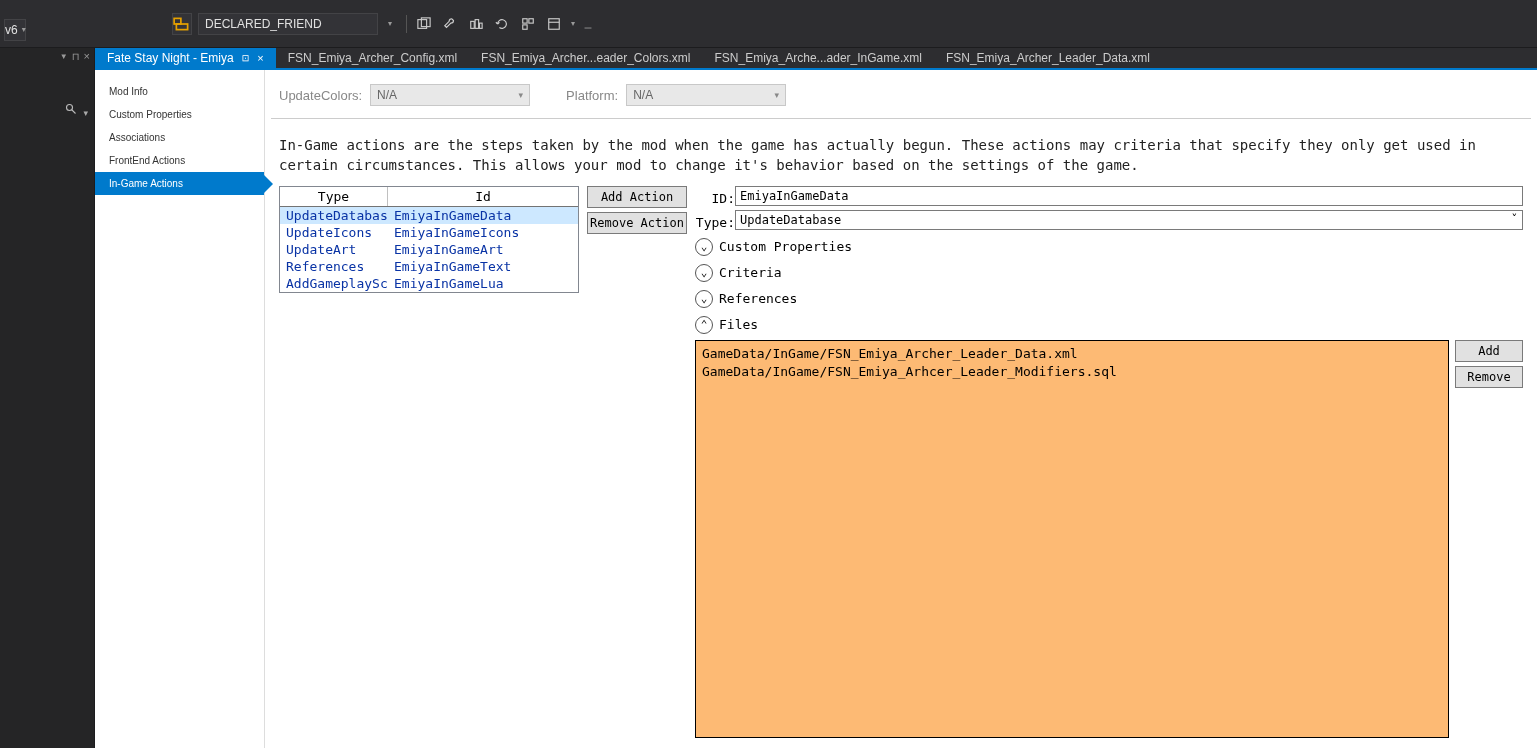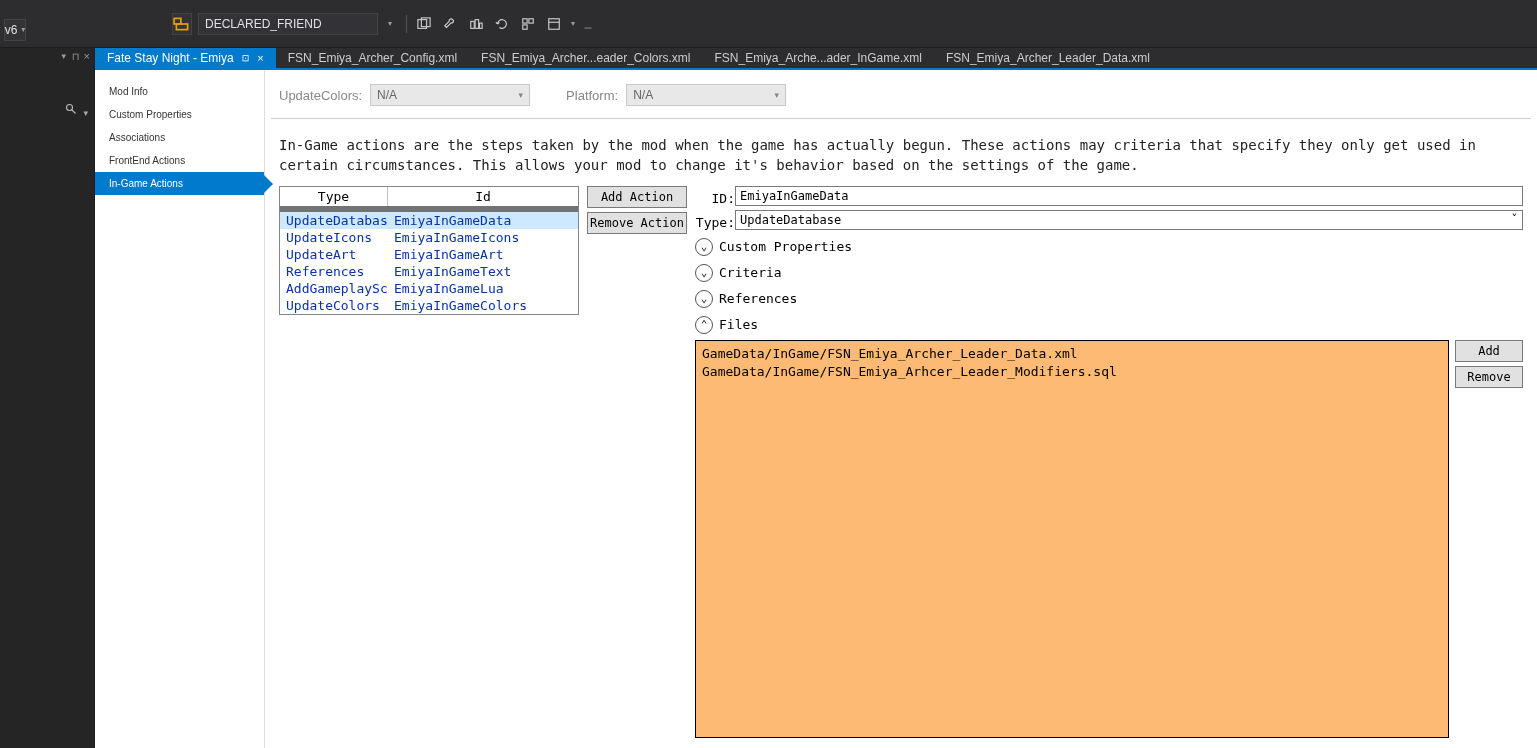--- a/index.html
+++ b/index.html
@@ -86,7 +86,7 @@
 <body>
 
 <div class="toolbar">
-  <div class="tb-dropdown" style="width:22px;justify-content:center;padding:0;margin-top:12px;">
+  <div class="tb-dropdown" style="width:22px;justify-content:flex-start;padding:0;margin-top:12px;">
     <span>v6</span>
       <span class="tb-chevron">▾</span>
   </div>

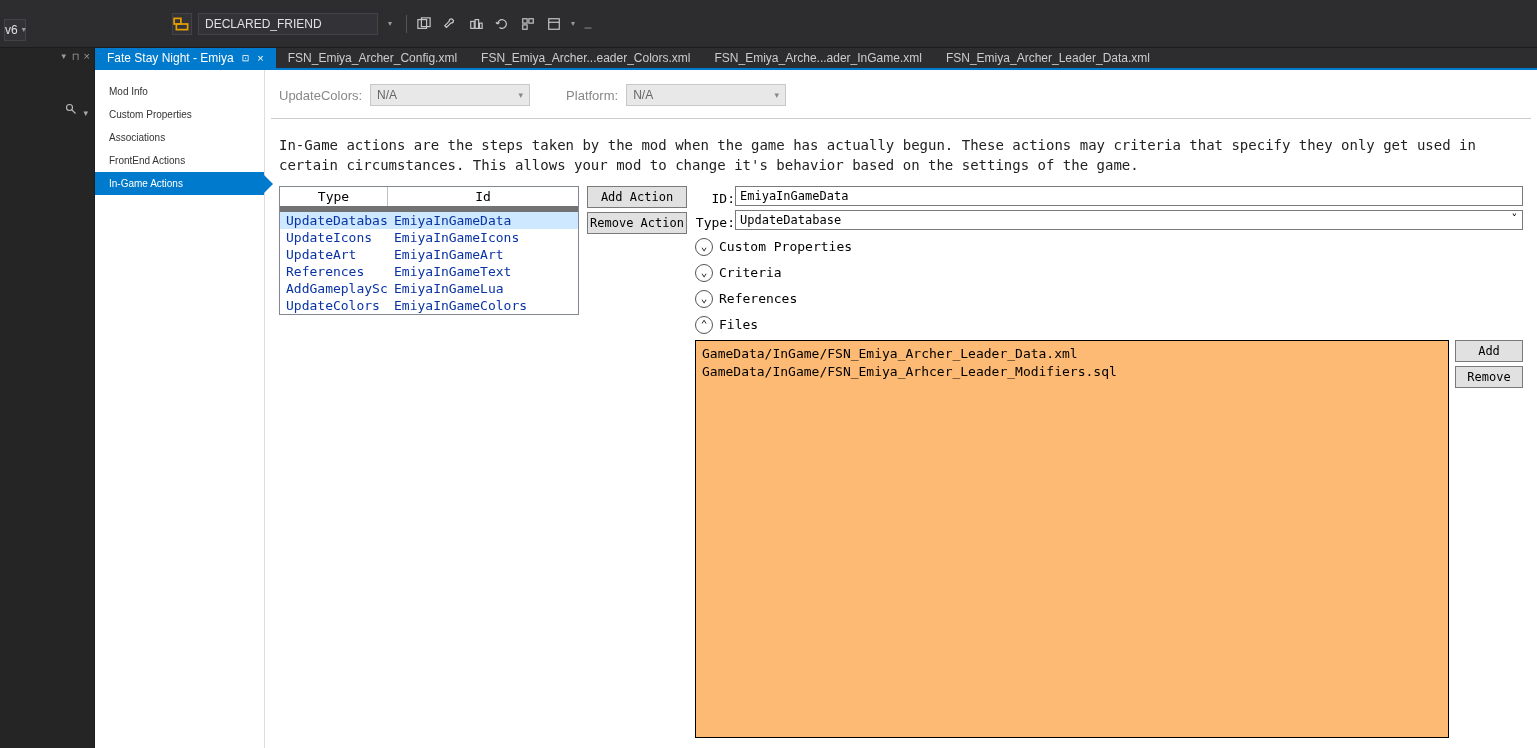--- a/index.html
+++ b/index.html
@@ -52,7 +52,7 @@
   .lower { flex:1; display:flex; padding: 0 14px 10px 14px; gap:8px; overflow:hidden;}
   .actionscol { display:flex; flex-direction:column; gap:0; }
   .action-table { width:300px; border:1px solid #828790; background:#fff; font-family:"SimSun","Consolas",monospace; font-size:13px;}
-  .action-table .hdr { display:flex; border-bottom:6px solid #737373;}
+  .action-table .hdr { display:flex; border-bottom:1px solid #737373;}
   .action-table .hdr > div { flex:1; text-align:center; padding:2px 0; border-right:1px solid #c0c0c0; background:#fff;}
   .action-table .hdr > div:last-child{ border-right:none;}
   .action-table .body {  }

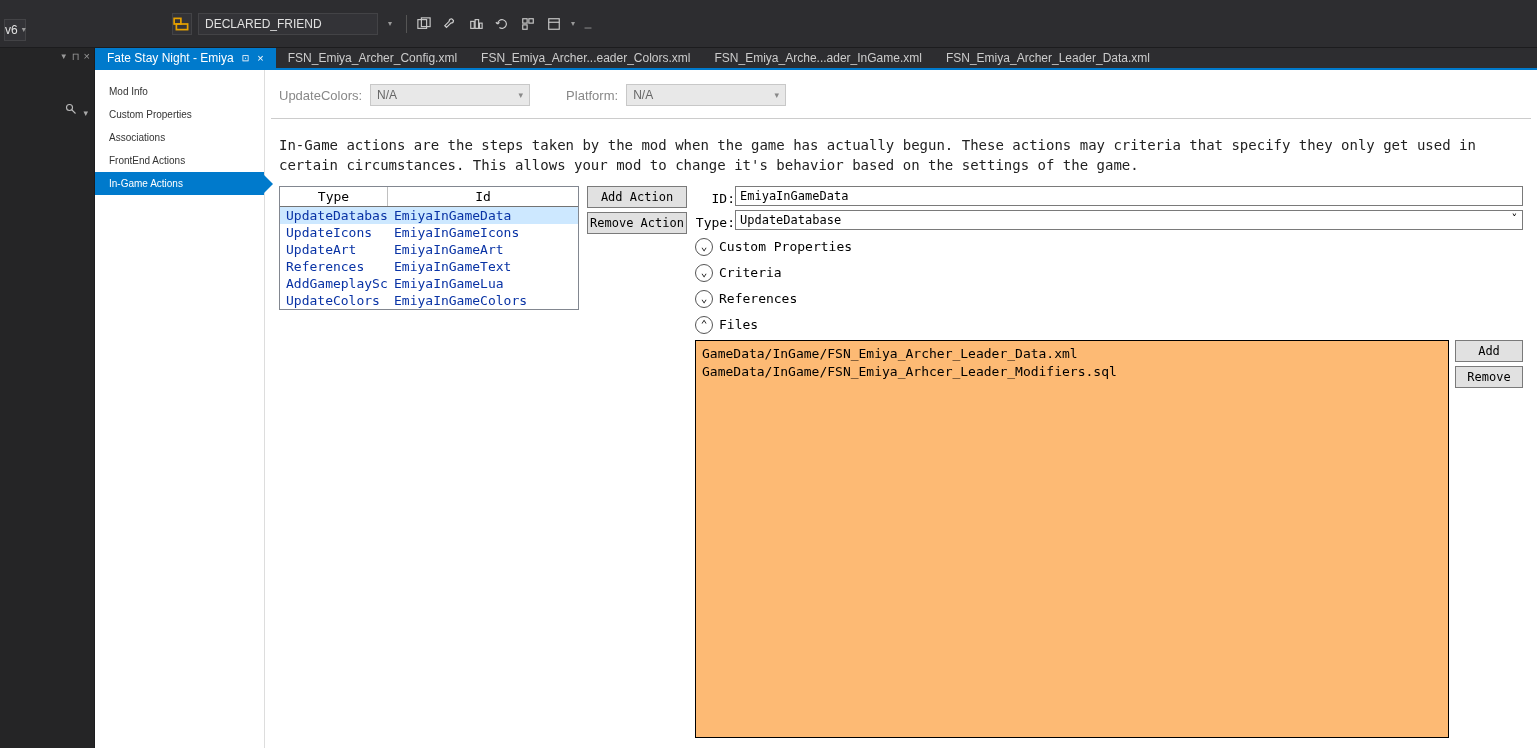--- a/index.html
+++ b/index.html
@@ -241,10 +241,6 @@
                     <div class="c1">AddGameplayScri</div>
                     <div>EmiyaInGameLua</div>
                   </div>
-                  <div class="action-row">
-                    <div class="c1">UpdateColors</div>
-                    <div>EmiyaInGameColors</div>
-                  </div>
                 </div>
             </div>
           </div>

